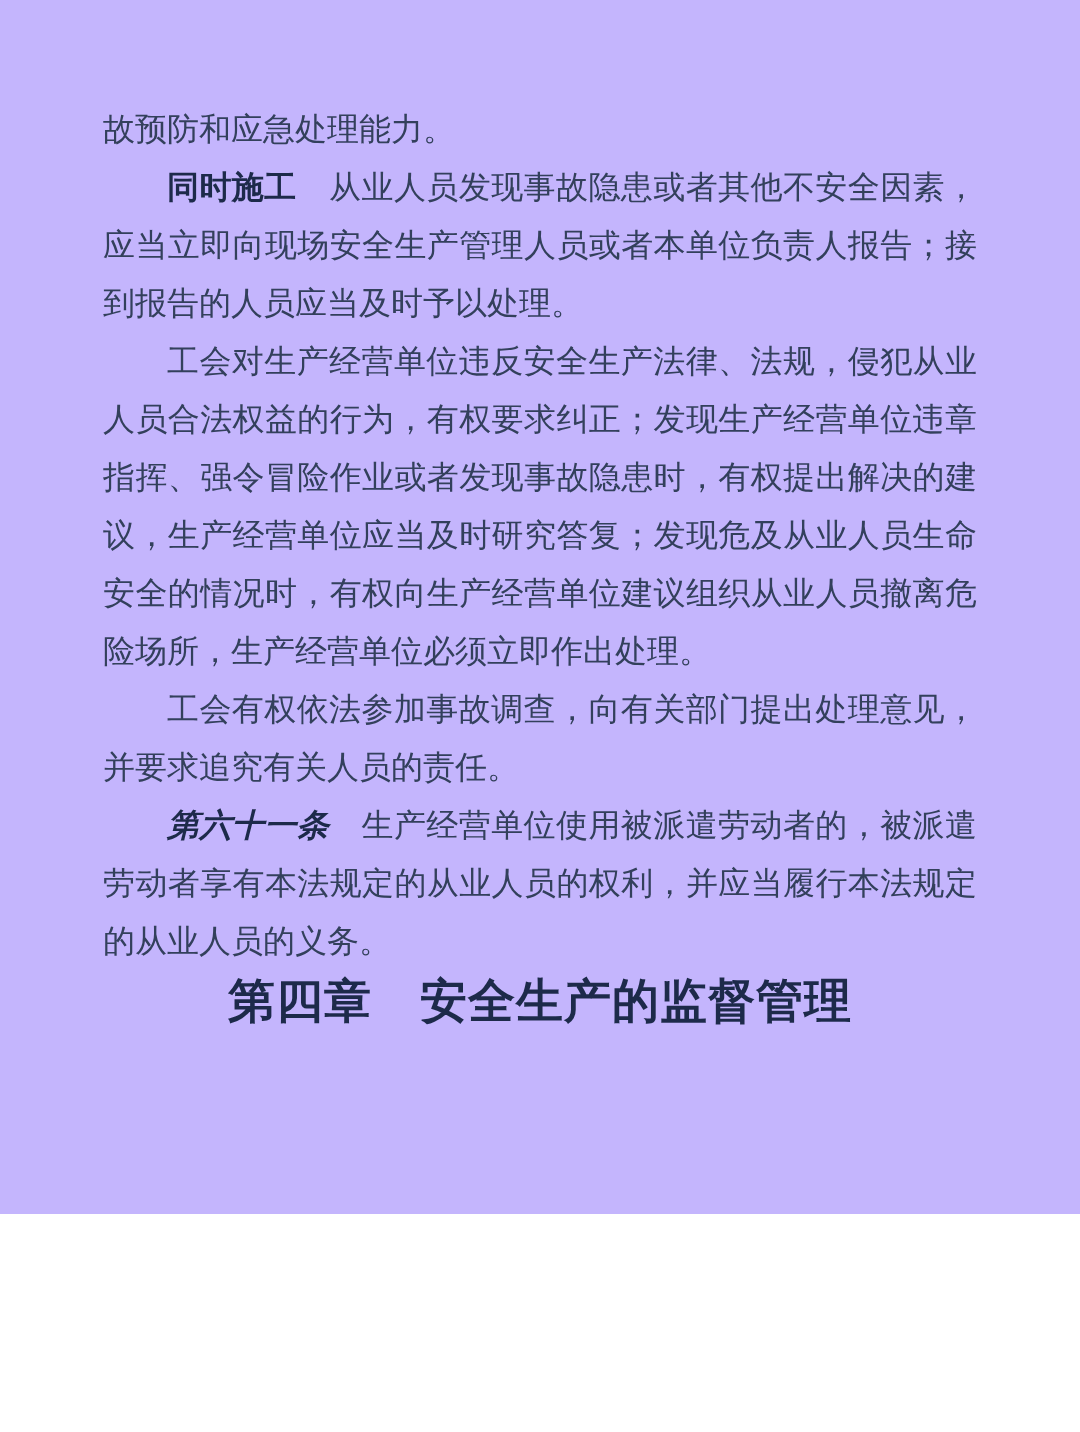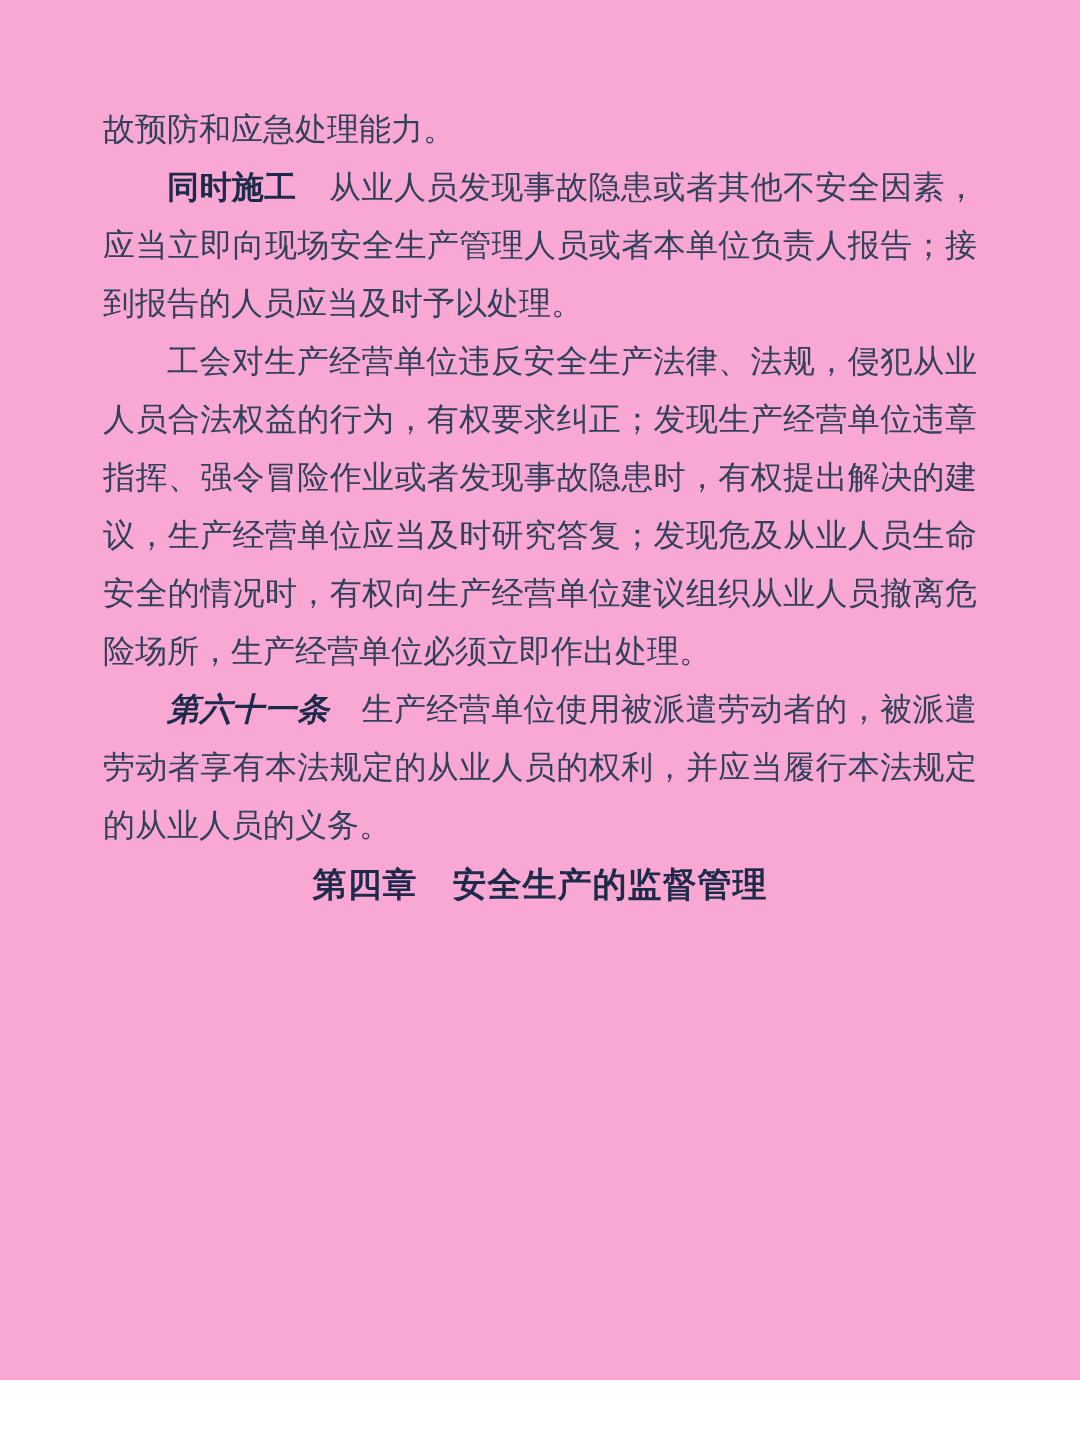--- a/index.html
+++ b/index.html
@@ -10,8 +10,8 @@
   .page {
     position: relative;
     width: 1080px;
-    height: 1380px;
-    background: #f9a8d4;
+    height: 1214px;
+    background: #c4b5fd;
     overflow: hidden;
   }
   .doc {

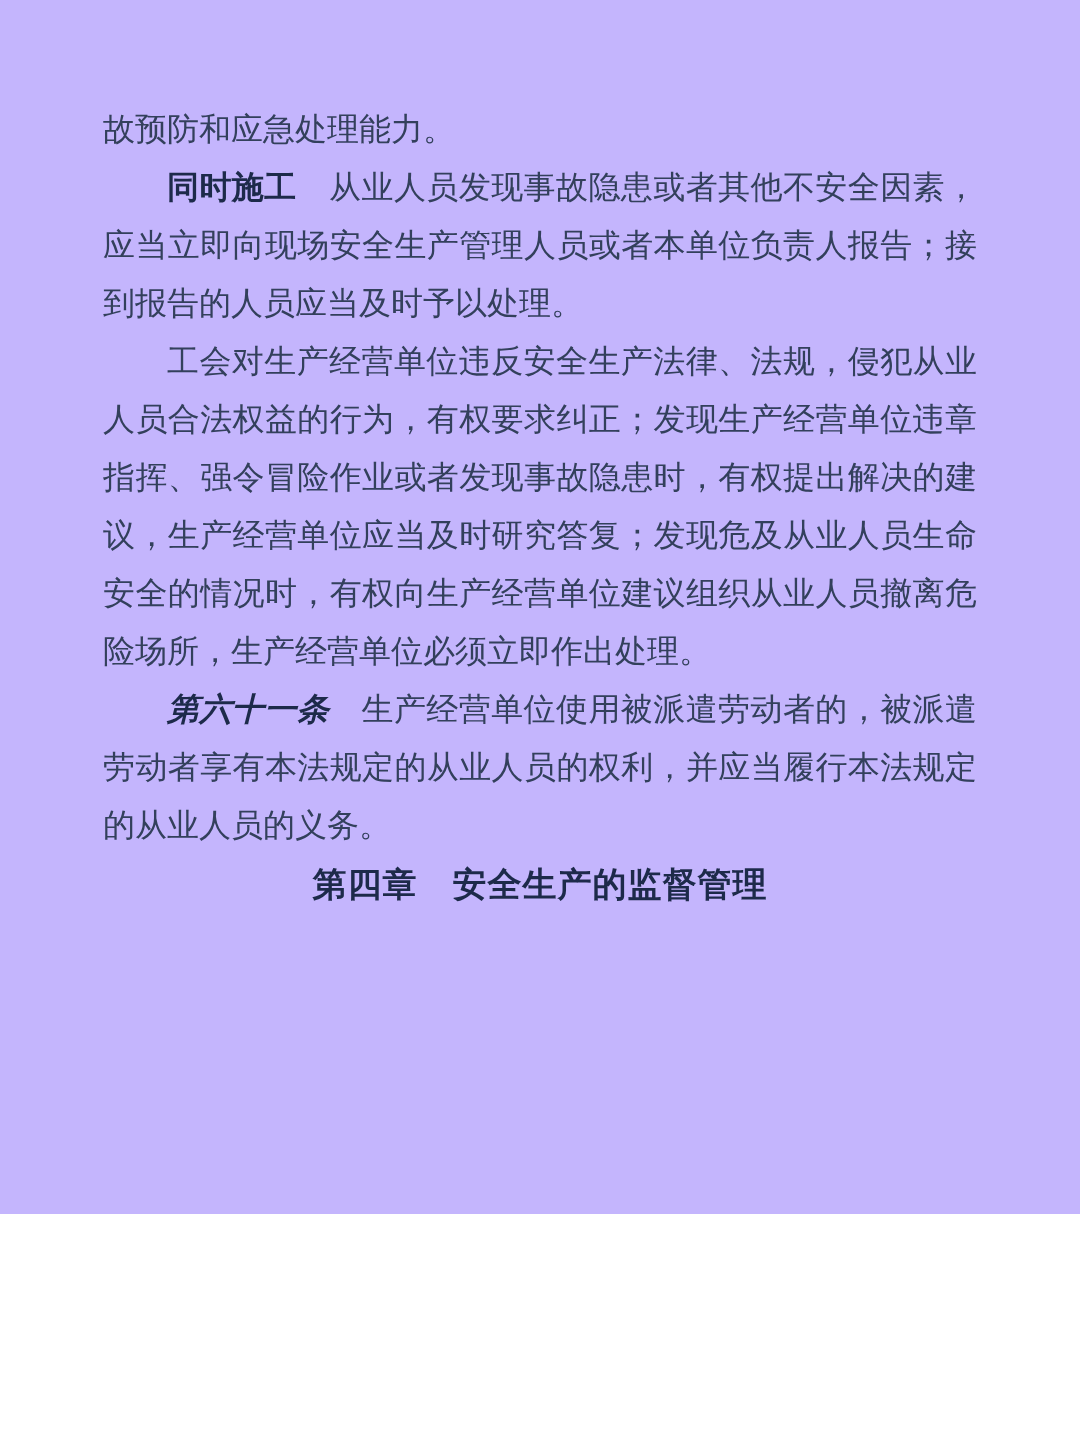--- a/index.html
+++ b/index.html
@@ -59,6 +59,7 @@
       <p class="para body-noindent"><span class="seg">故预防和应急处理能力。</span></p>
       <p class="para body"><span class="seg bold" style="color: rgb(29, 42, 74);">同时施工</span><span class="seg">　从业人员发现事故隐患或者其他不安全因素，应当立即向现场安全生产管理人员或者本单位负责人报告；接到报告的人员应当及时予以处理。</span></p>
       <p class="para body"><span class="seg">工会对生产经营单位违反安全生产法律、法规，侵犯从业人员合法权益的行为，有权要求纠正；发现生产经营单位违章指挥、强令冒险作业或者发现事故隐患时，有权提出解决的建议，生产经营单位应当及时研究答复；发现危及从业人员生命安全的情况时，有权向生产经营单位建议组织从业人员撤离危险场所，生产经营单位必须立即作出处理。</span></p>
+      <p class="para body"><span class="seg">工会有权依法参加事故调查，向有关部门提出处理意见，并要求追究有关人员的责任。</span></p>
       <p class="para body"><span class="seg bold" style="color: rgb(29, 42, 74); font-style: italic;">第六十一条</span><span class="seg">　生产经营单位使用被派遣劳动者的，被派遣劳动者享有本法规定的从业人员的权利，并应当履行本法规定的从业人员的义务。</span></p>
       <p class="para chapter-heading"><span class="seg bold" style="color: rgb(29, 42, 74);">第四章　安全生产的监督管理</span></p>
     </div>

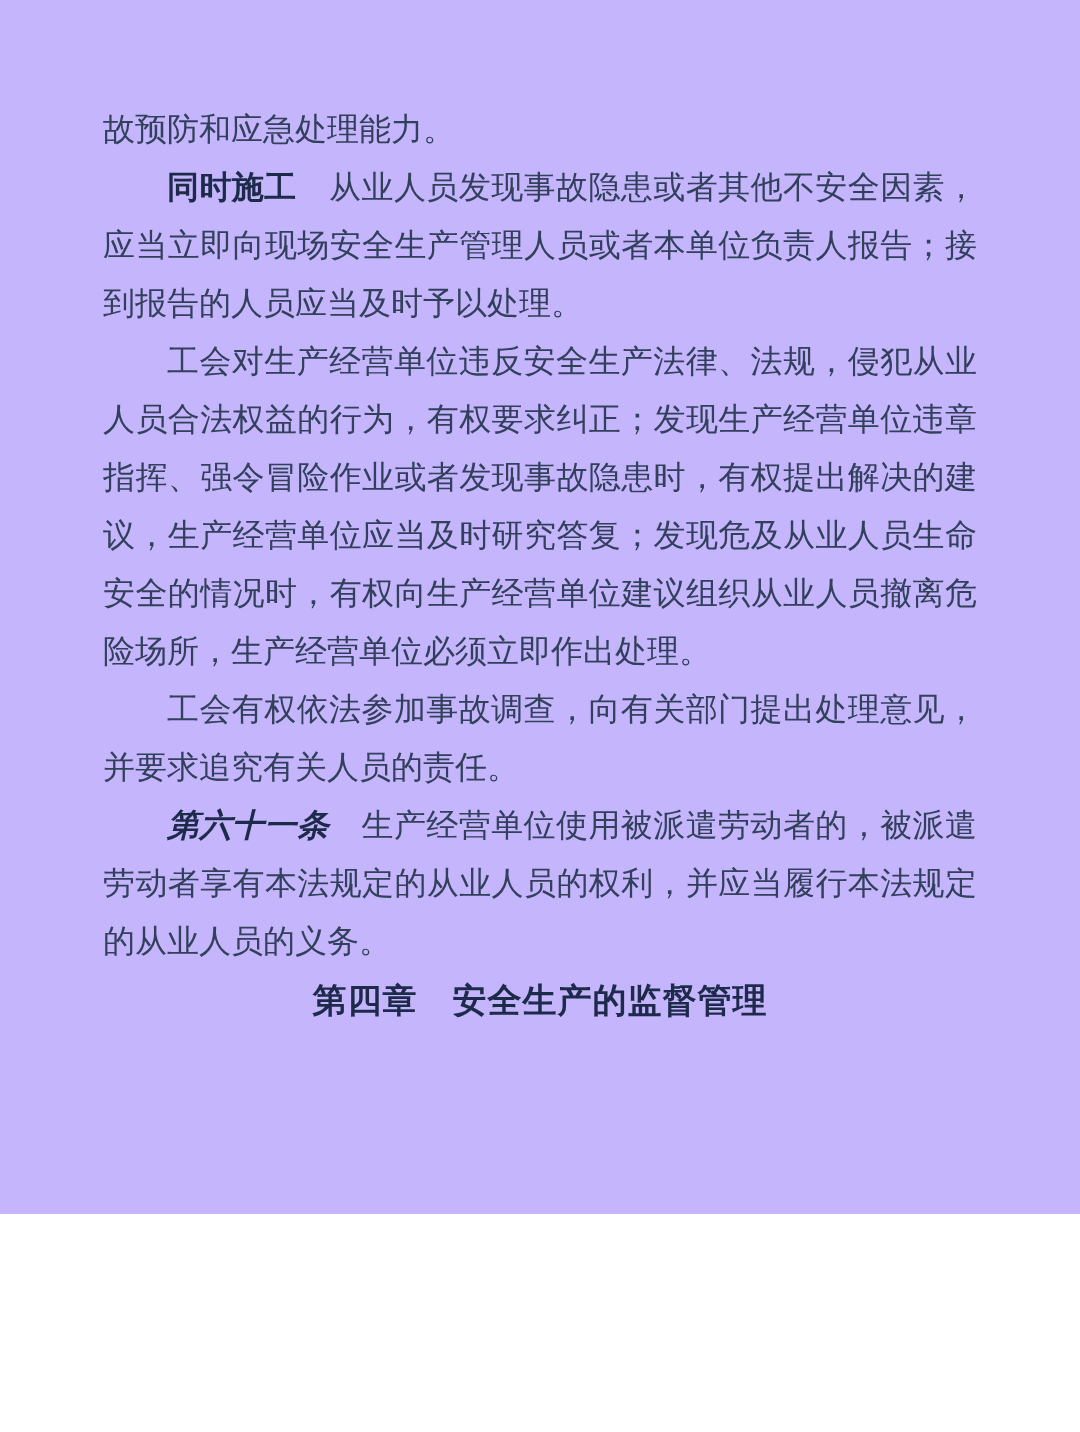--- a/index.html
+++ b/index.html
@@ -47,7 +47,7 @@
     margin: 2px 0 4px 0;
   }
   .para.chapter-heading .seg.bold {
-    font-size: 34px;
+    font-size: 47px;
     letter-spacing: 1px;
   }
 </style>

